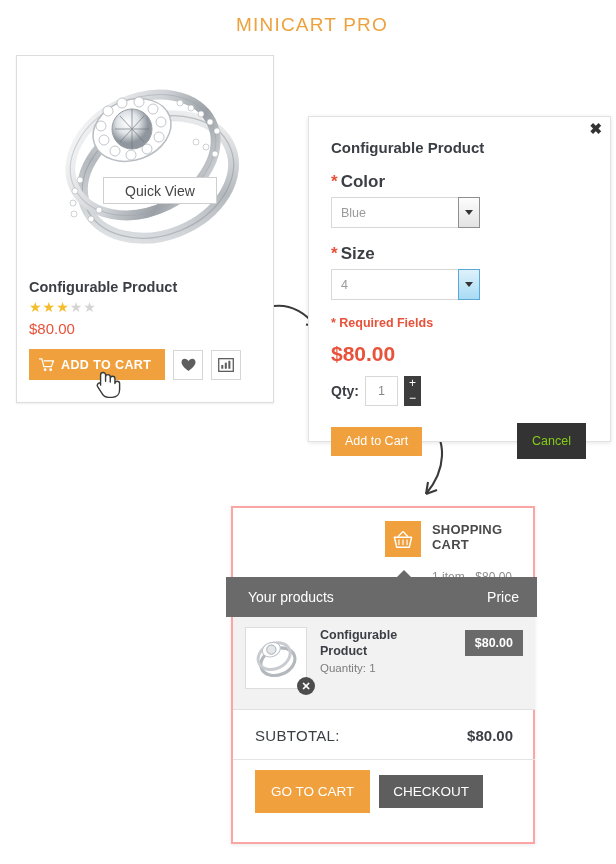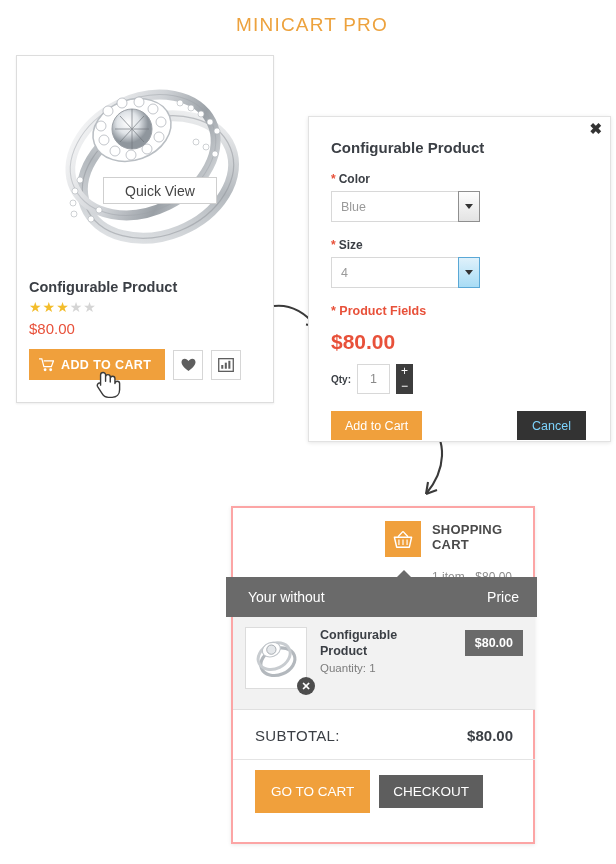--- a/index.html
+++ b/index.html
@@ -106,7 +106,7 @@
     margin-bottom: 16px;
   }
   .qv-label {
-    font-size: 12px; font-weight: bold; color: #3b3f45;
+    font-size: 17px; font-weight: bold; color: #3b3f45;
     margin-bottom: 5px;
   }
   .req-star { color: #e8513a; font-weight: bold; margin-right: 3px; }

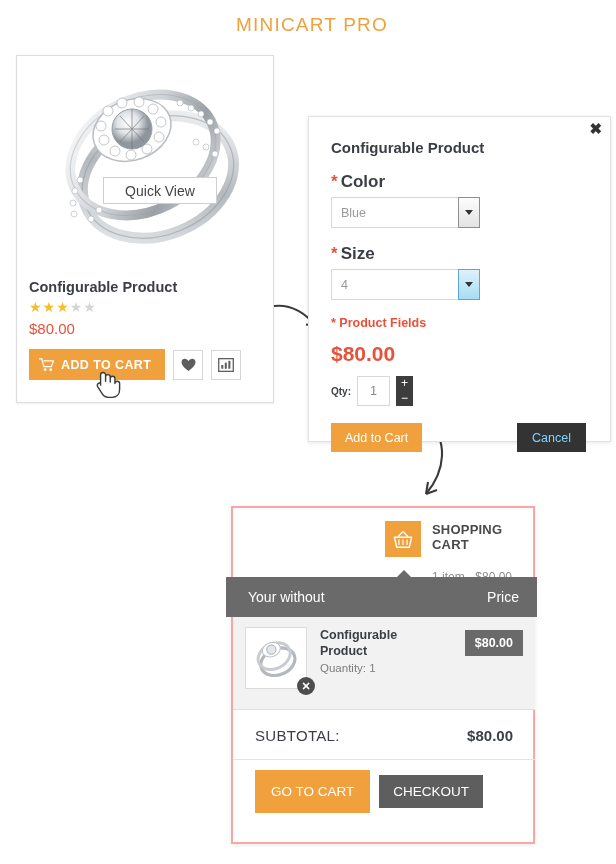--- a/index.html
+++ b/index.html
@@ -405,7 +405,7 @@
           </span>
       </div>
 
-      <div class="req-fields">* Product Fields</div>
+      <div class="req-fields">* Required Fields</div>
       <div class="qv-price">$80.00</div>
 
       <div class="qty-row">

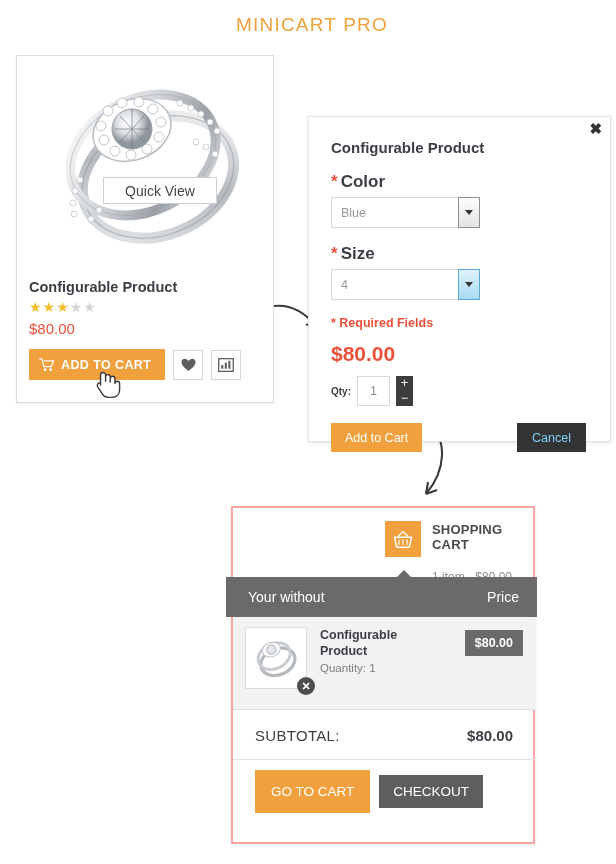--- a/index.html
+++ b/index.html
@@ -140,7 +140,7 @@
   }
   .qv-price { color: #e8513a; font-size: 21px; font-weight: bold; margin-bottom: 10px; }
   .qty-row { display: flex; align-items: center; gap: 6px; margin-bottom: 17px; }
-  .qty-label { font-size: 10px; font-weight: bold; color: #3b3f45; }
+  .qty-label { font-size: 14px; font-weight: bold; color: #3b3f45; }
   .qty-input {
     width: 33px; height: 30px; border: 1px solid #d8d8d8; background: #fff;
     display: flex; align-items: center; justify-content: center;

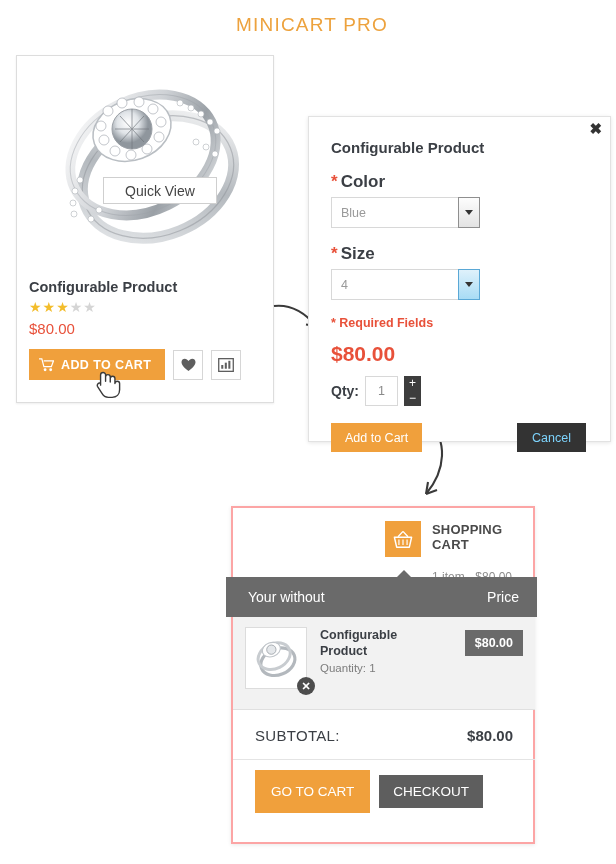--- a/index.html
+++ b/index.html
@@ -157,8 +157,8 @@
     height: 29px; padding: 0 14px; font-size: 12.5px; cursor: pointer;
   }
   .btn-dark-sm {
-    background: #333333; color: #7dd3fc; border: none;
-    height: 29px; padding: 0 15px; font-size: 12.5px; cursor: pointer;
+    background: #333333; color: #84cc16; border: none;
+    height: 36px; padding: 0 15px; font-size: 12.5px; cursor: pointer;
   }
 
   

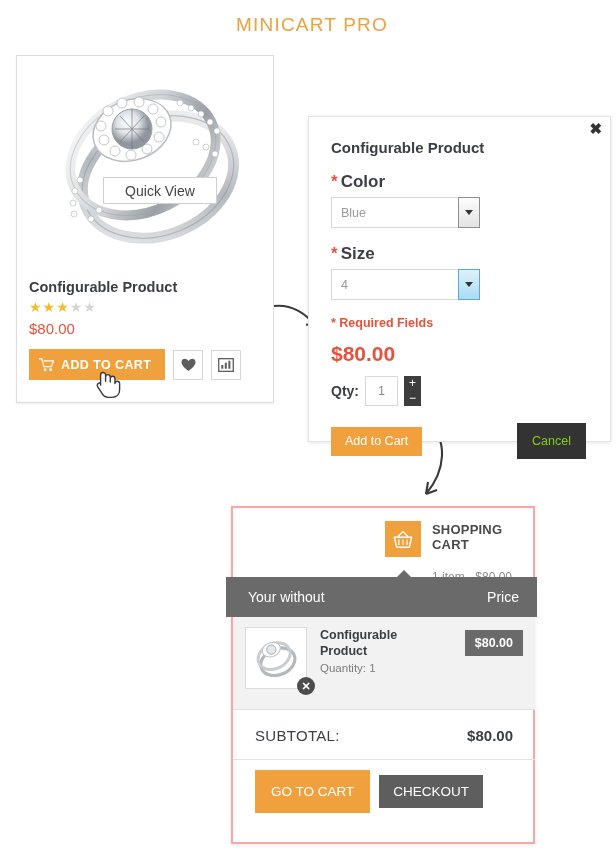--- a/index.html
+++ b/index.html
@@ -442,7 +442,7 @@
 
     <div class="head-caret"></div>
     <div class="mc-headbar">
-      <span>Your without</span>
+      <span>Your products</span>
       <span>Price</span>
     </div>
 

